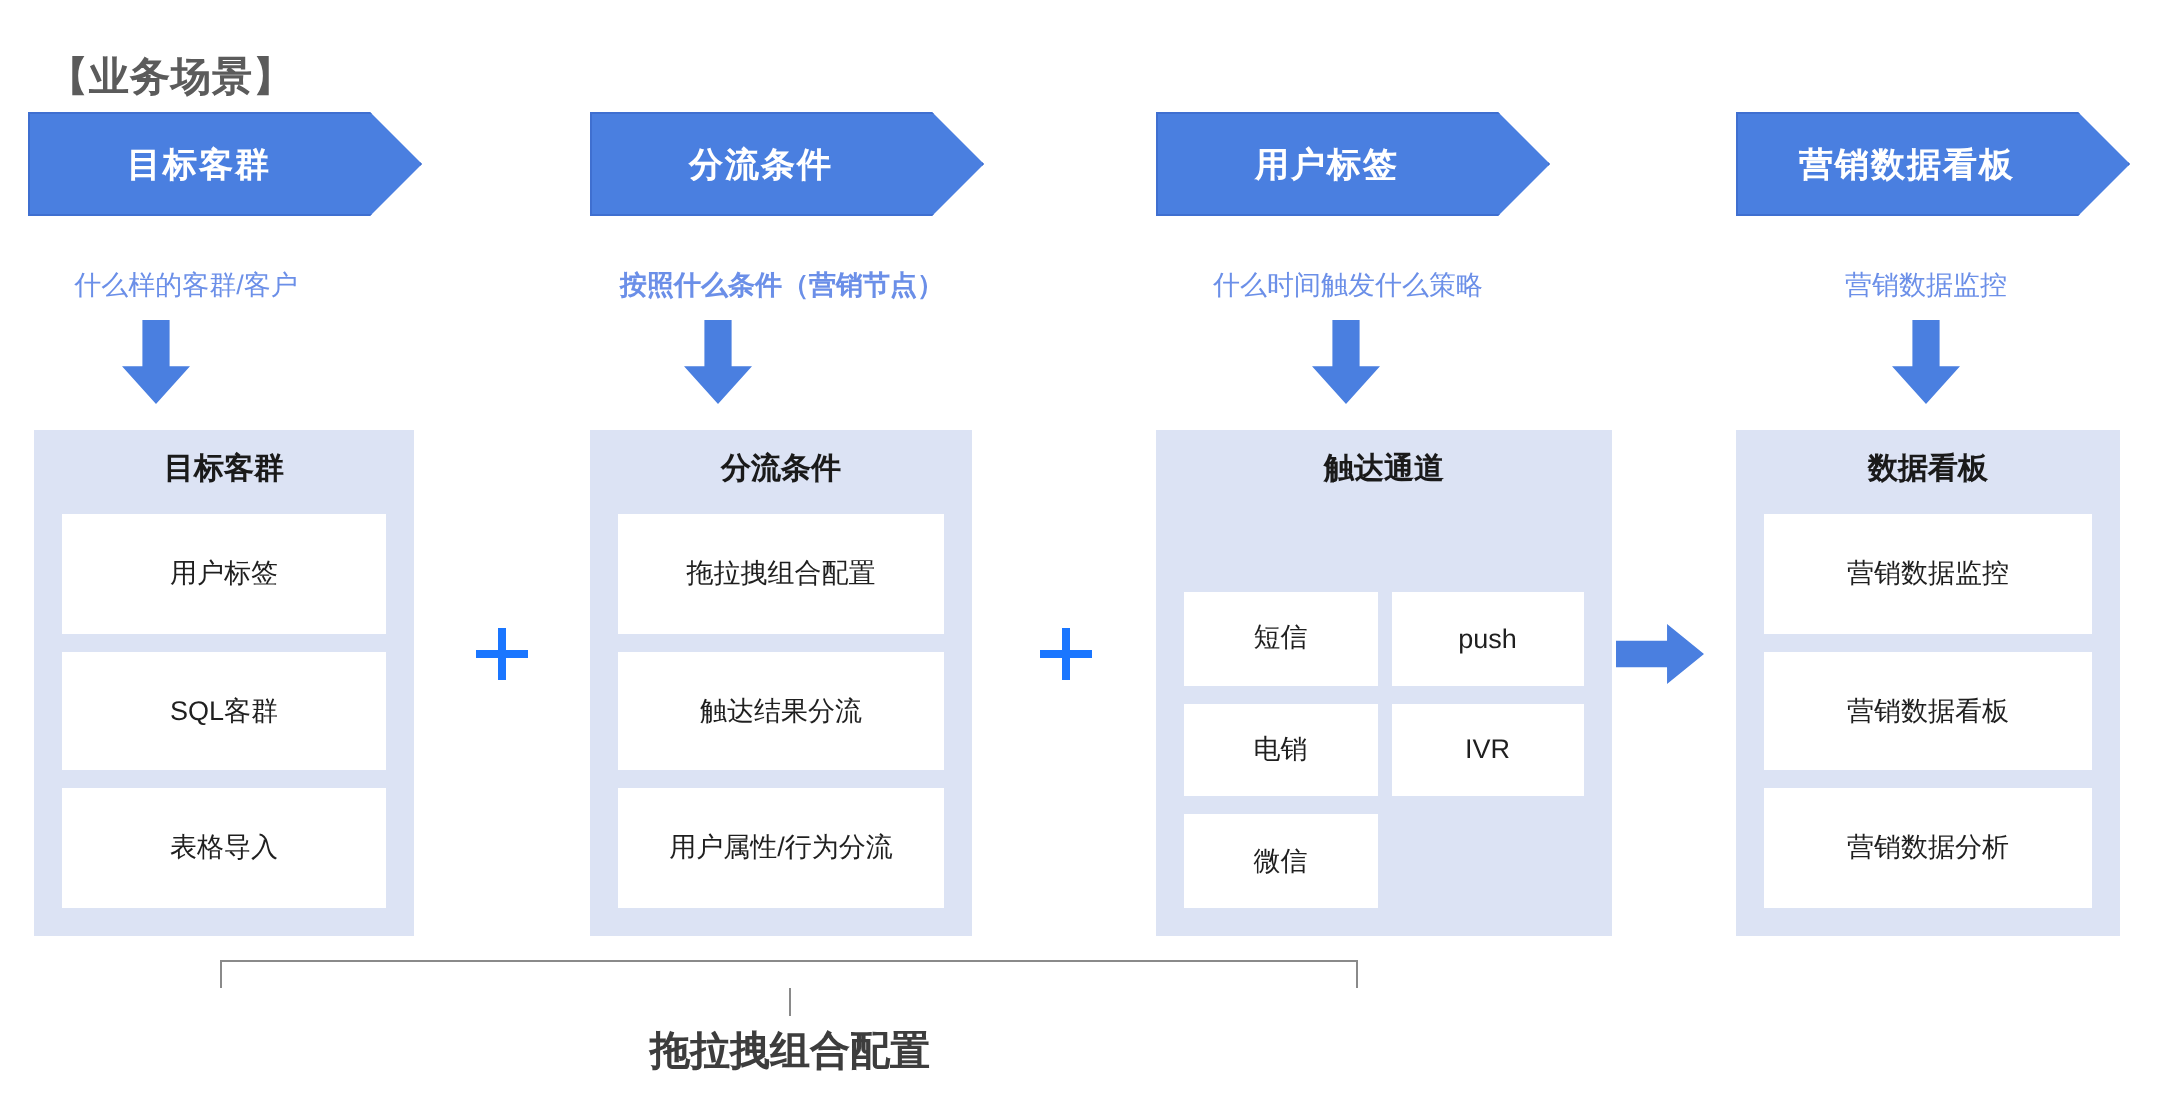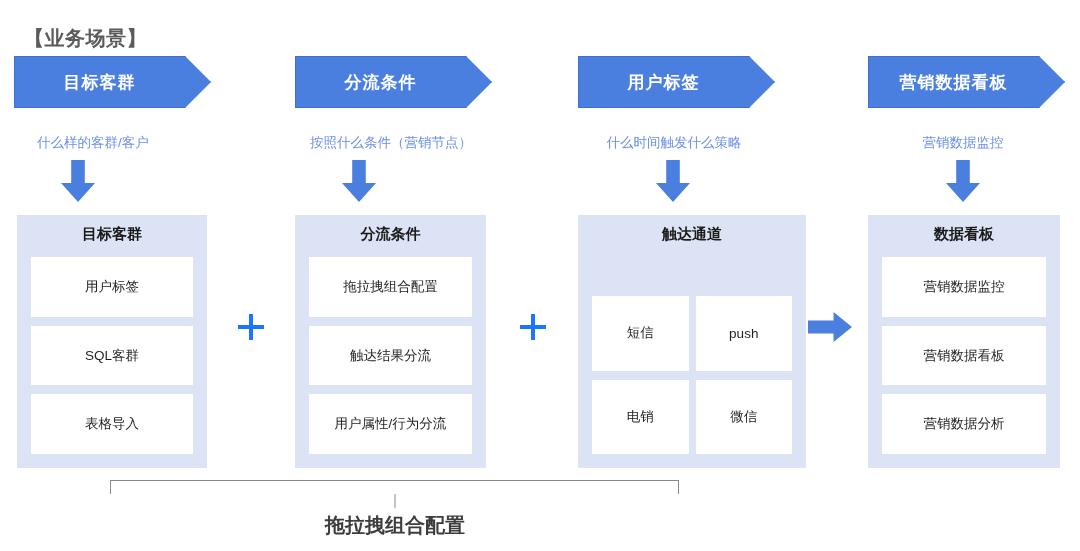--- a/index.html
+++ b/index.html
@@ -163,7 +163,7 @@
   <div class="banner" style="left:295px;top:56px;width:197px;">
     <div class="banner-label">分流条件</div>
   </div>
-  <div class="caption" style="left:391px;top:134px;">按照什么条件（营销节点）</div>
+  <div class="caption" style="left:391px;top:134px;font-weight:bold;">按照什么条件（营销节点）</div>
   <div class="down-arrow" style="left:359px;top:160px;"></div>
 
   <div class="panel" style="left:295px;top:215px;width:191px;height:253px;">

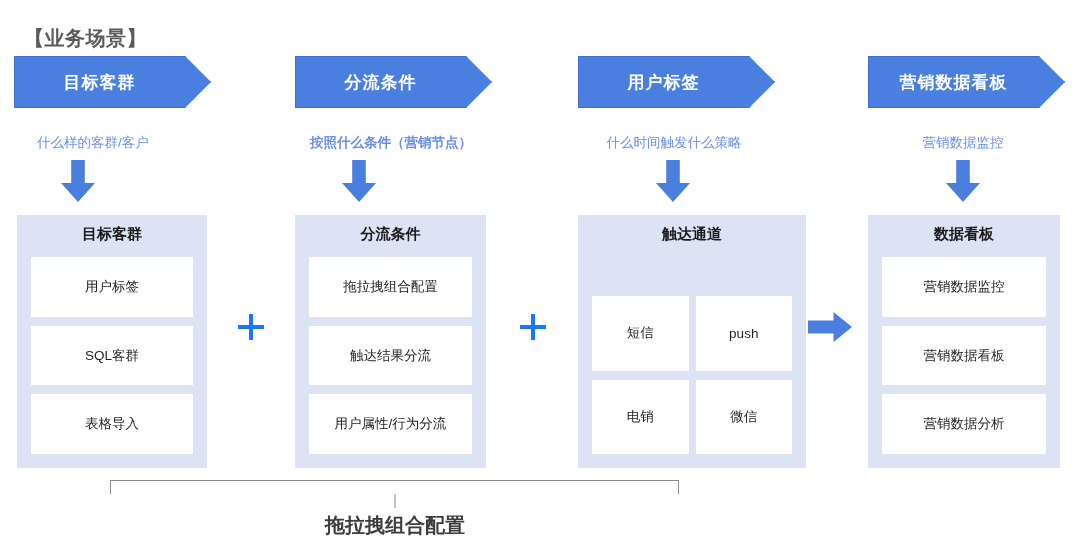--- a/index.html
+++ b/index.html
@@ -189,6 +189,7 @@
       <div class="card">短信</div>
       <div class="card">push</div>
       <div class="card">电销</div>
+      <div class="card">IVR</div>
       <div class="card">微信</div>
     </div>
   </div>

